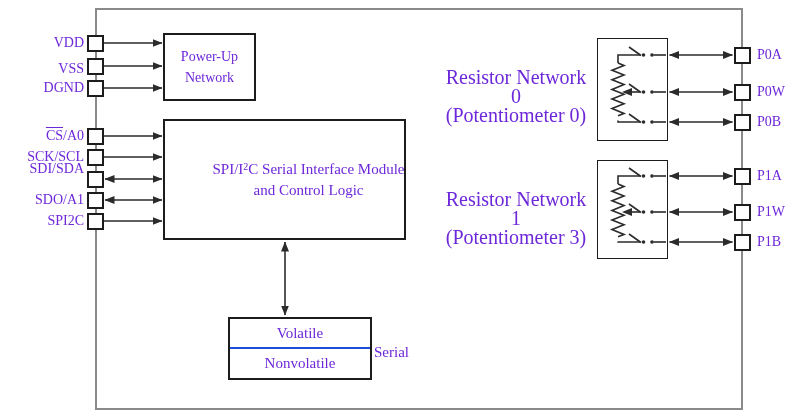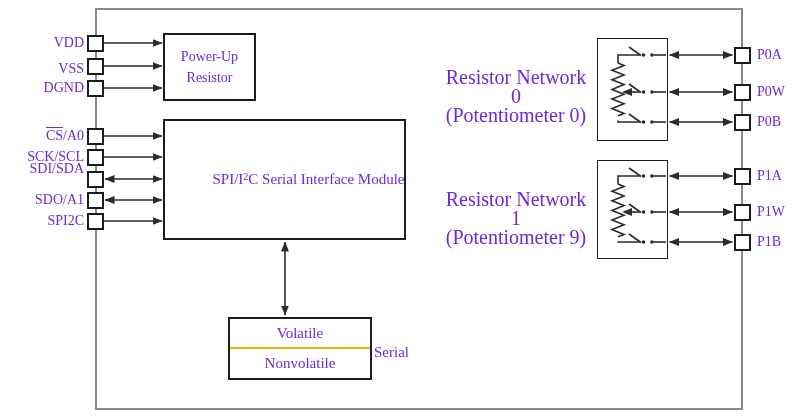--- a/index.html
+++ b/index.html
@@ -166,7 +166,7 @@
 
   <div id="block-power-up" class="abs blockbox">
     <div class="bl">Power-Up</div>
-    <div class="bl">Resistor</div>
+    <div class="bl">Network</div>
   </div>
 
   <div id="block-serial" class="abs blockbox">

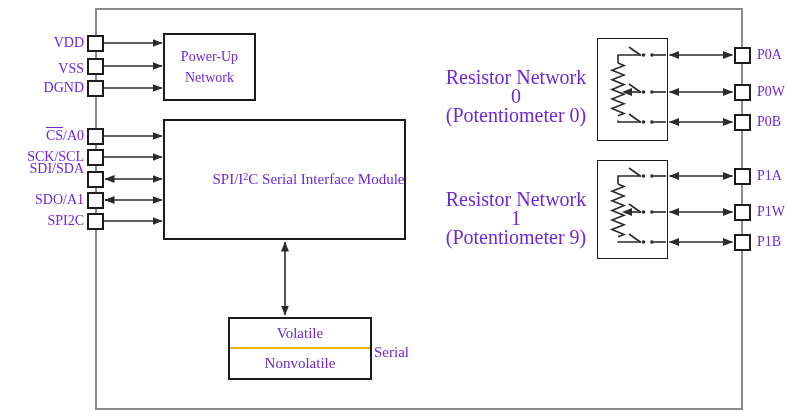--- a/index.html
+++ b/index.html
@@ -171,6 +171,7 @@
 
   <div id="block-serial" class="abs blockbox">
     <div class="bl"><span>SPI/I</span><sup class="i2c">2</sup><span>C Serial Interface Module</span></div>
+    <div class="bl">and Control Logic</div>
   </div>
 
   <div id="block-memory" class="abs blockbox">

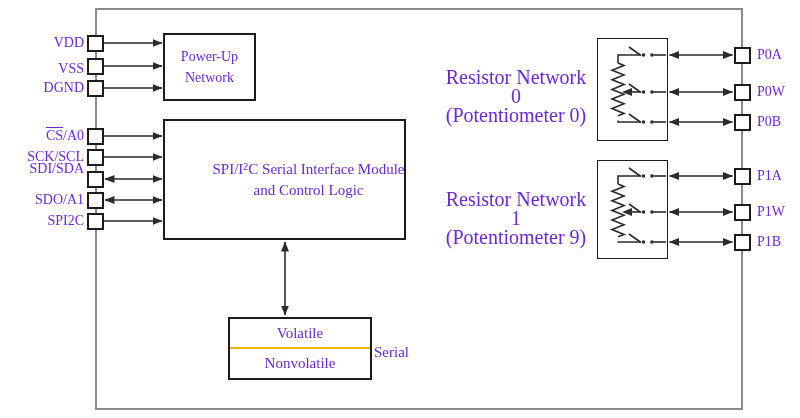--- a/index.html
+++ b/index.html
@@ -188,7 +188,7 @@
   </div>
   <div id="netlabel-1" class="abs netlabel">
     <div>Resistor Network 1</div>
-    <div>(Potentiometer 9)</div>
+    <div>(Potentiometer 3)</div>
   </div>
 
   <div class="abs pin-square" style="left:87px;top:34.5px;"></div>

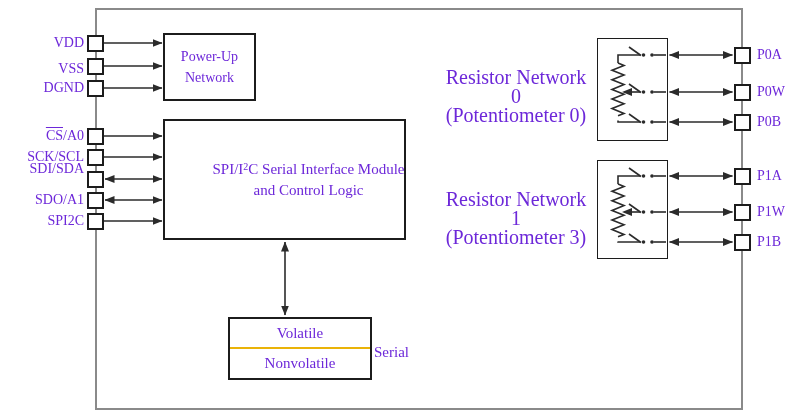--- a/index.html
+++ b/index.html
@@ -27,7 +27,7 @@
     height:28px;display:flex;align-items:center;justify-content:center;
     font-size:15px;background:#ffffff;
   }
-  .memcell.bottom{border-top:2px solid #eab308;height:29px;}
+  .memcell.bottom{border-top:2px solid #1d4ed8;height:29px;}
   #netbox-0{left:597px;top:38px;width:71px;height:103px;border:1.7px solid #1c1c1c;
     box-sizing:border-box;background:transparent;}
   #netbox-1{left:597px;top:160px;width:71px;height:99px;border:1.7px solid #1c1c1c;

